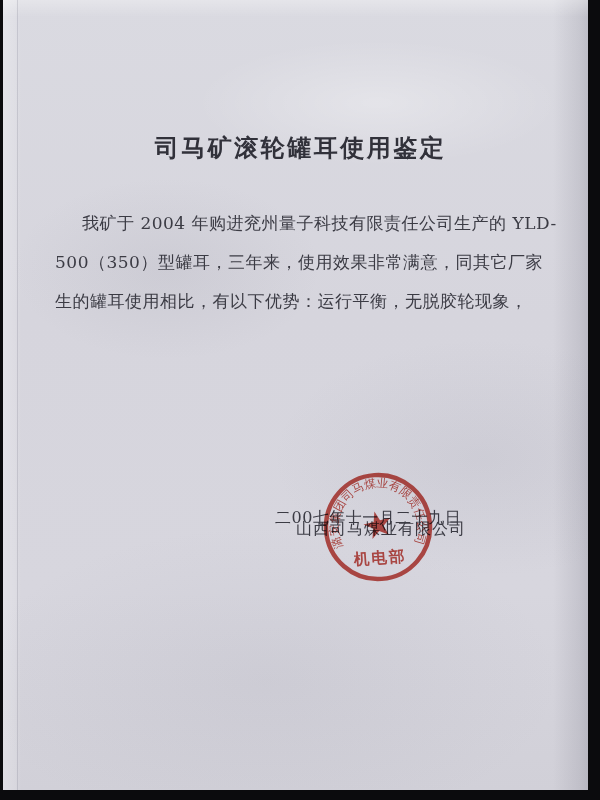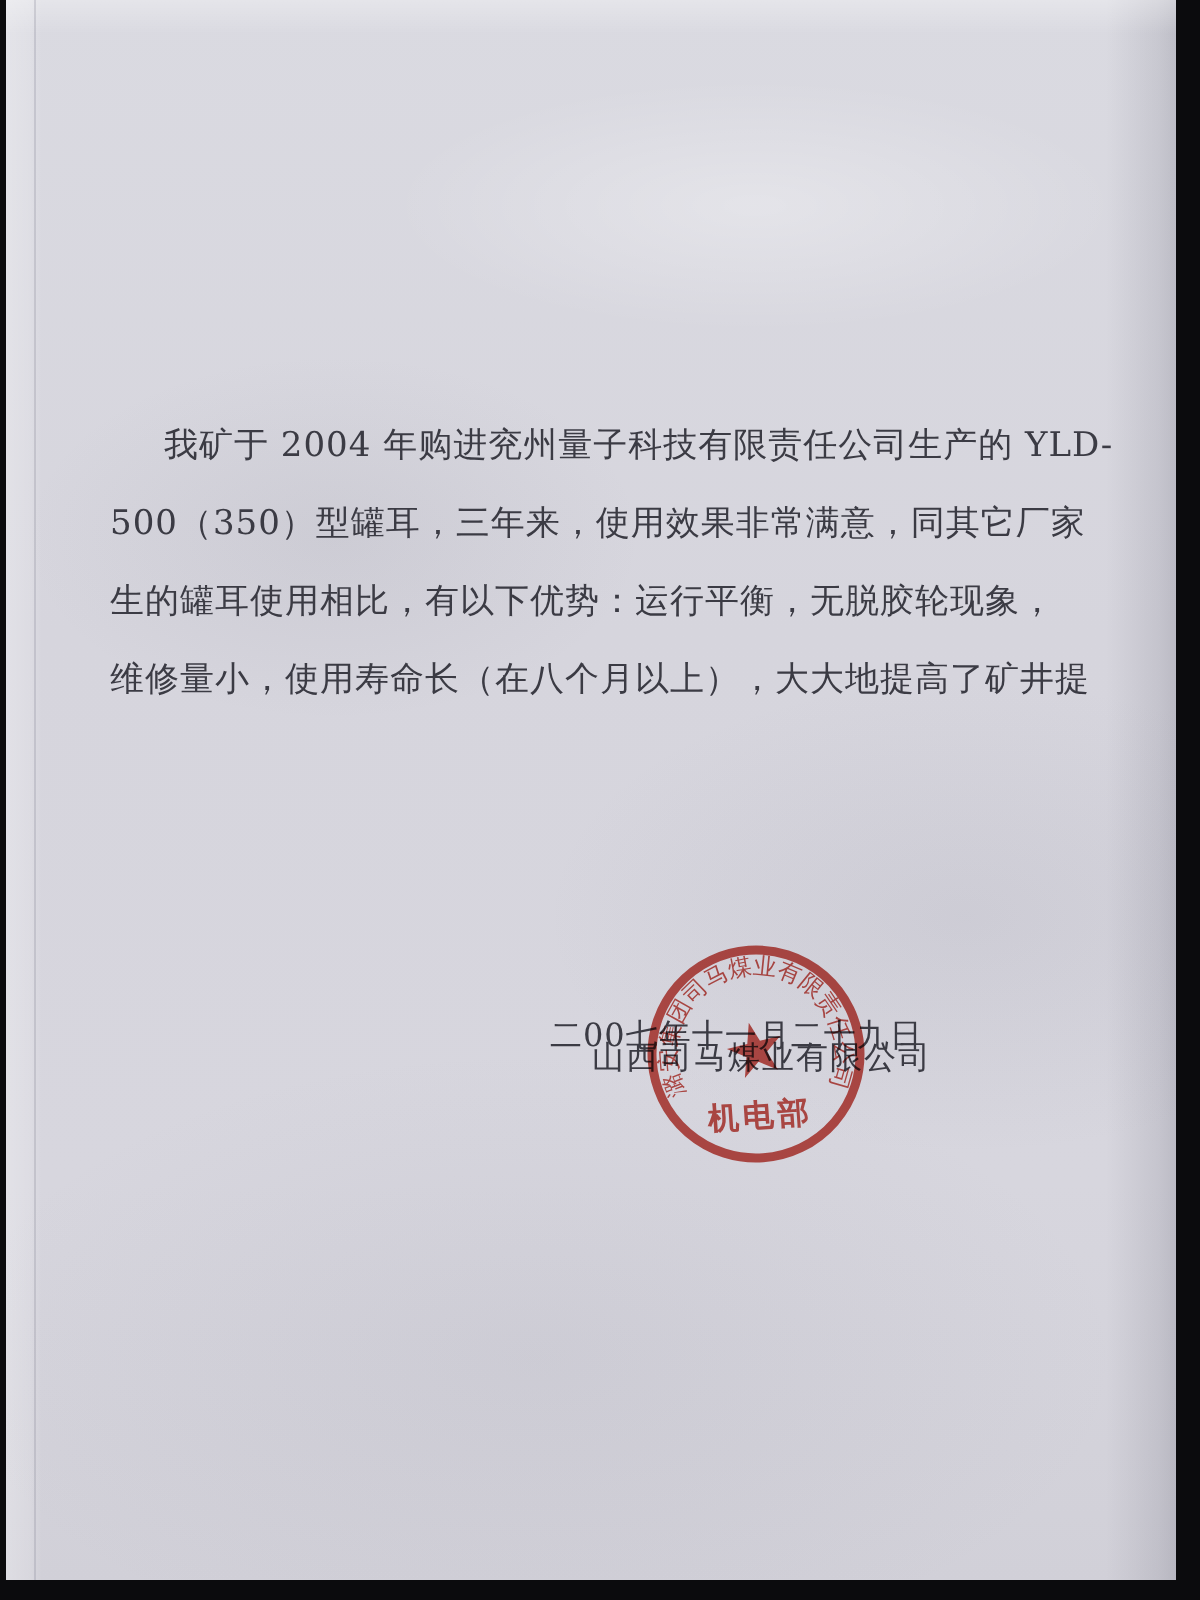--- a/index.html
+++ b/index.html
@@ -61,6 +61,7 @@
   <div class="paper">
     <div class="edge-line"></div>
 
+    <div class="title">司马矿滚轮罐耳使用鉴定</div>
 
     <div class="body-par">
       <div class="line">我矿于 2004 年购进兖州量子科技有限责任公司生产的 YLD-</div>

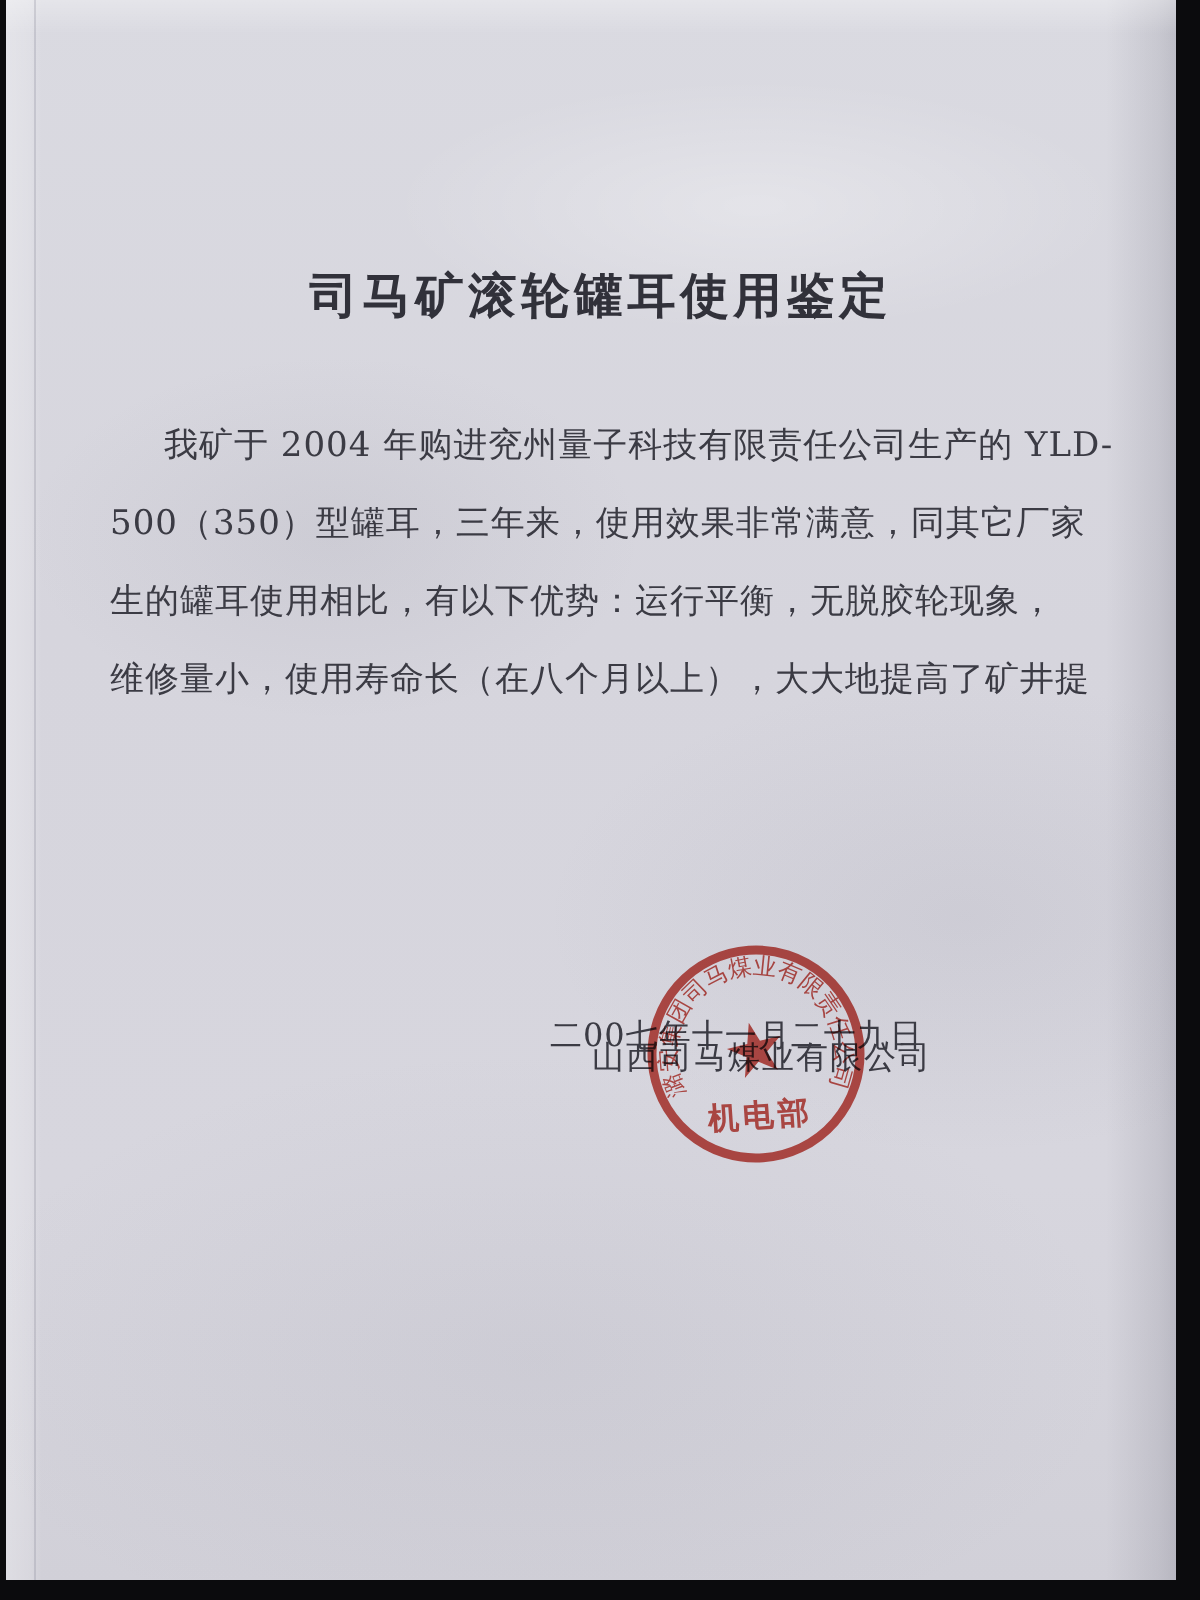--- a/index.html
+++ b/index.html
@@ -67,7 +67,6 @@
       <div class="line">我矿于 2004 年购进兖州量子科技有限责任公司生产的 YLD-</div>
       <div class="line">500（350）型罐耳，三年来，使用效果非常满意，同其它厂家</div>
       <div class="line">生的罐耳使用相比，有以下优势：运行平衡，无脱胶轮现象，</div>
-      <div class="line">维修量小，使用寿命长（在八个月以上），大大地提高了矿井提</div>
     </div>
 
     <div class="signature">山西司马煤业有限公司</div>

